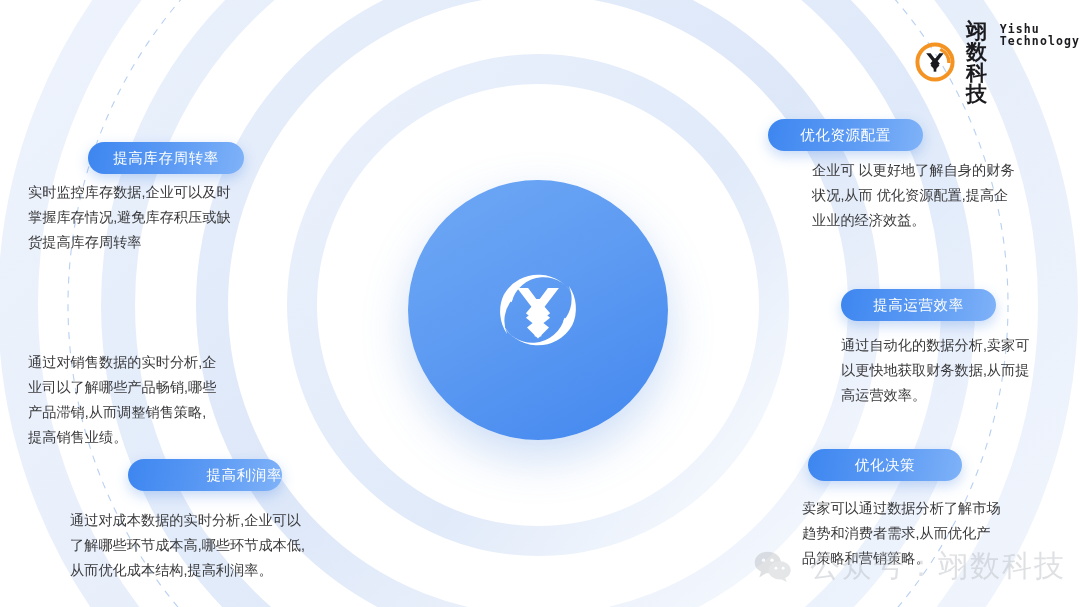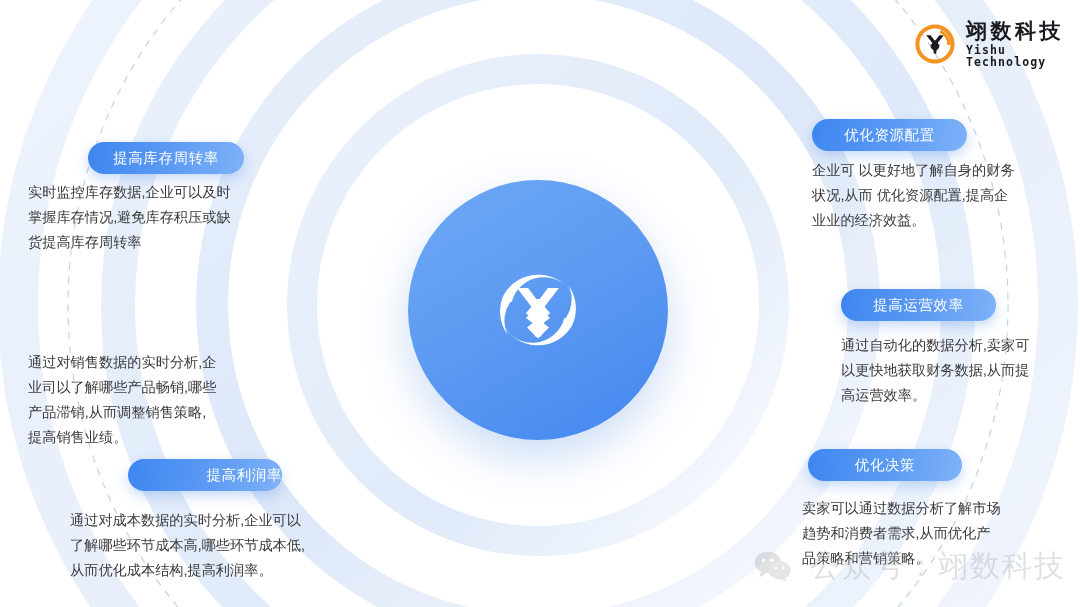--- a/index.html
+++ b/index.html
@@ -79,7 +79,7 @@
     gap: 9px;
   }
   .brand-mark { width: 44px; height: 44px; flex: none; }
-  .brand-words { display: flex; flex-direction: column; line-height: 1; }
+  .brand-words { display: flex; flex-direction: row; line-height: 1; }
   .brand-cn {
     font-size: 21px;
     font-weight: bold;

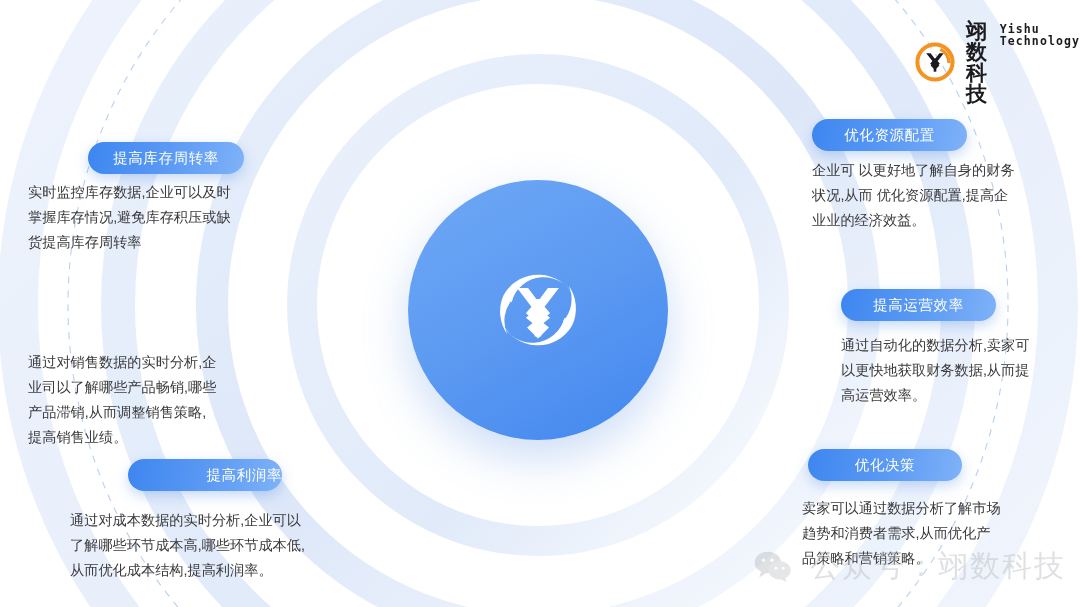--- a/index.html
+++ b/index.html
@@ -215,7 +215,7 @@
 了解哪些环节成本高,哪些环节成本低,
 从而优化成本结构,提高利润率。</div>
 
-  <div class="pill" style="left:812px; top:119px; width:155px;">
+  <div class="pill" style="left:768px; top:119px; width:155px;">
     <span>优化资源配置</span>
   </div>
   <div class="copy right" style="left:812px; top:158px; width:226px;">企业可 以更好地了解自身的财务

